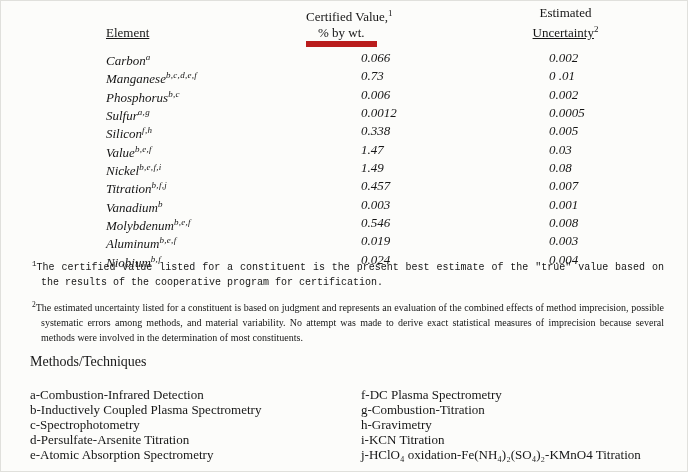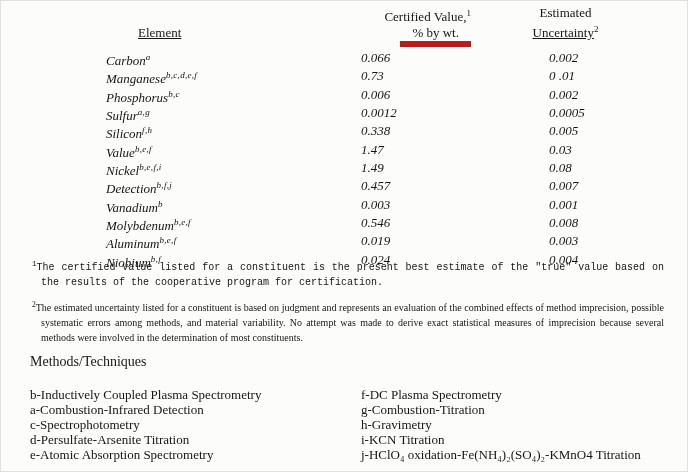--- a/index.html
+++ b/index.html
@@ -20,7 +20,7 @@
   }
   .hdr-certified {
     position:absolute; left:305px; top:4px; width:165px;
-    font-size:13px; text-align:right; line-height:16px;
+    font-size:13px; text-align:left; line-height:16px;
   }
   .hdr-uncertainty {
     position:absolute; left:482px; top:4px; width:165px;

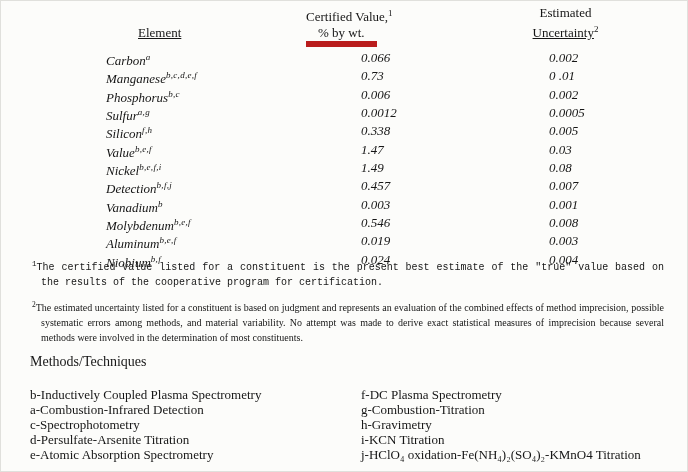--- a/index.html
+++ b/index.html
@@ -16,7 +16,7 @@
   
   .hdr-element {
     position:absolute; left:105px; top:24px;
-    font-size:13px; text-decoration:underline;margin-left:32px;
+    font-size:13px; text-decoration:underline;
   }
   .hdr-certified {
     position:absolute; left:305px; top:4px; width:165px;

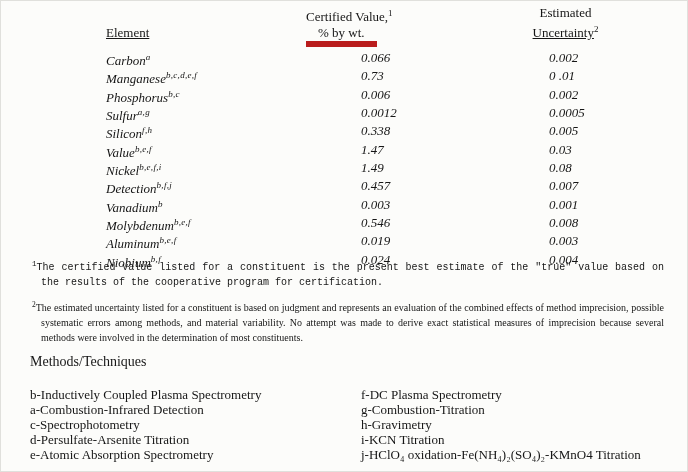--- a/index.html
+++ b/index.html
@@ -102,7 +102,7 @@
       <span>0.08</span>
     </div>
     <div class="row">
-      <span><span>Detection</span><sup>b,f,j</sup></span>
+      <span><span>Titration</span><sup>b,f,j</sup></span>
       <span>0.457</span>
       <span>0.007</span>
     </div>

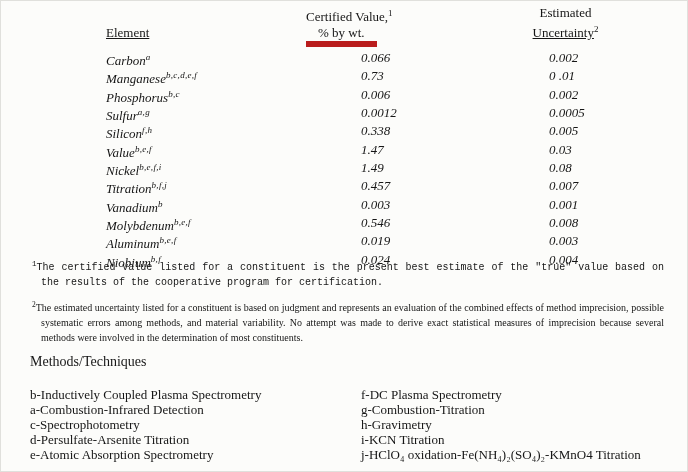--- a/index.html
+++ b/index.html
@@ -139,8 +139,8 @@
   <div class="methods-heading">Methods/Techniques</div>
 
   <ul class="methods-col methods-left">
+    <li>a-Combustion-Infrared Detection</li>
     <li>b-Inductively Coupled Plasma Spectrometry</li>
-    <li>a-Combustion-Infrared Detection</li>
     <li>c-Spectrophotometry</li>
     <li>d-Persulfate-Arsenite Titration</li>
     <li>e-Atomic Absorption Spectrometry</li>

